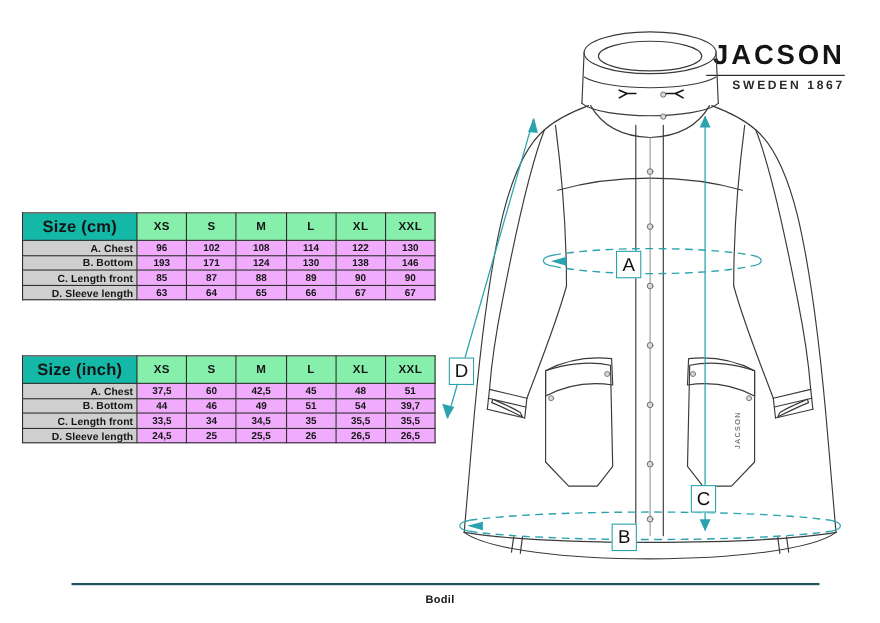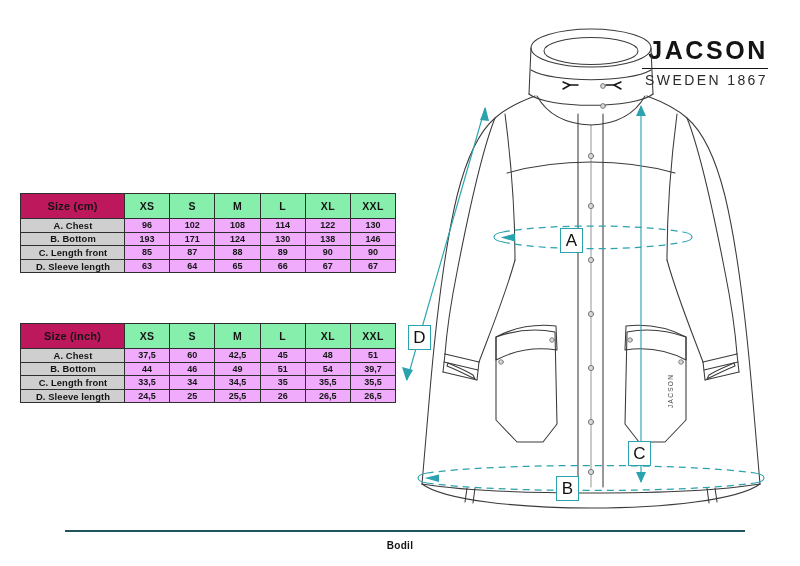--- a/index.html
+++ b/index.html
@@ -38,8 +38,8 @@
     width: 126px;
   }
   #logo-tagline {
-    font-size: 14px;
-    font-weight: 400;
+    font-size: 11px;
+    font-weight: 700;
     letter-spacing: 2.4px;
     color: #2a2a2a;
     text-align: right;

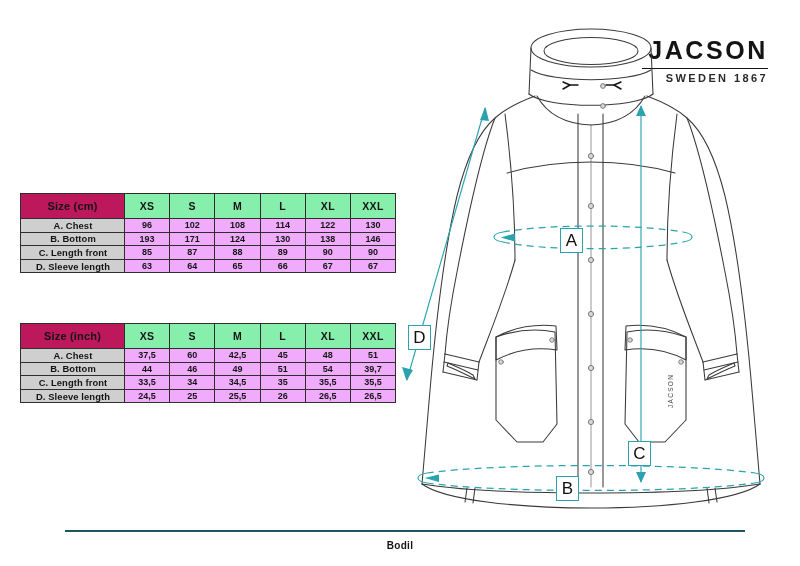--- a/index.html
+++ b/index.html
@@ -72,8 +72,8 @@
     letter-spacing: 0.4px;
   }
   .size-table thead th.unit-head {
-    background: #be185d;
-    font-size: 11px;
+    background: #14b8a6;
+    font-size: 15px;
     letter-spacing: 0.2px;
   }
   .size-table tbody td.row-label {

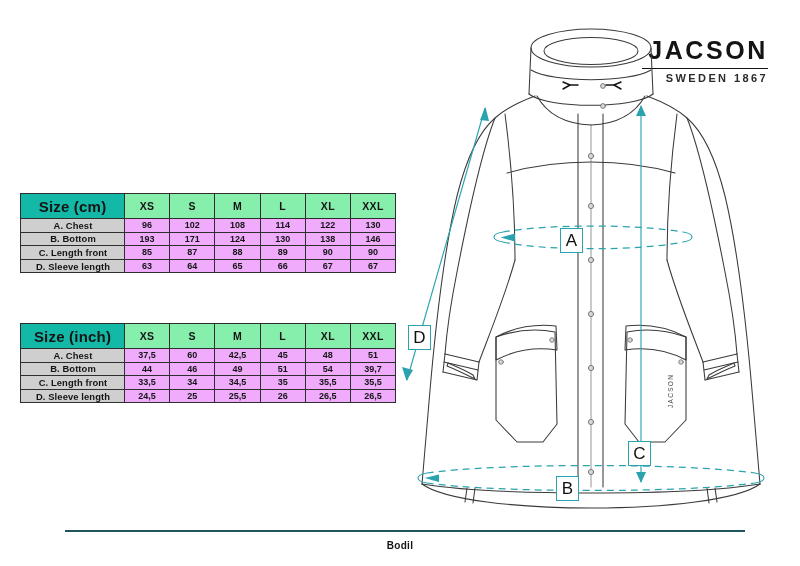--- a/index.html
+++ b/index.html
@@ -78,7 +78,7 @@
   }
   .size-table tbody td.row-label {
     background: #cfcfcf;
-    text-align: center;
+    text-align: right;
     padding-left: 4px;
     font-size: 9.4px;
     letter-spacing: 0.1px;

